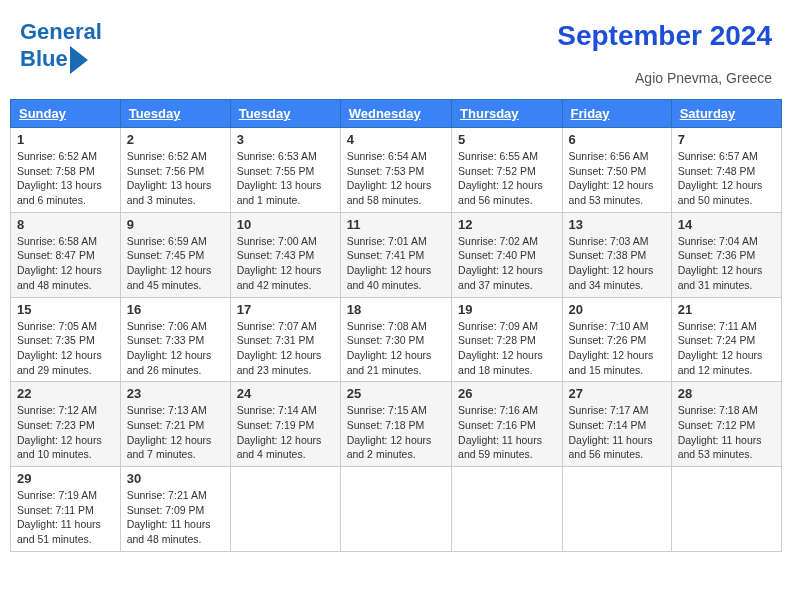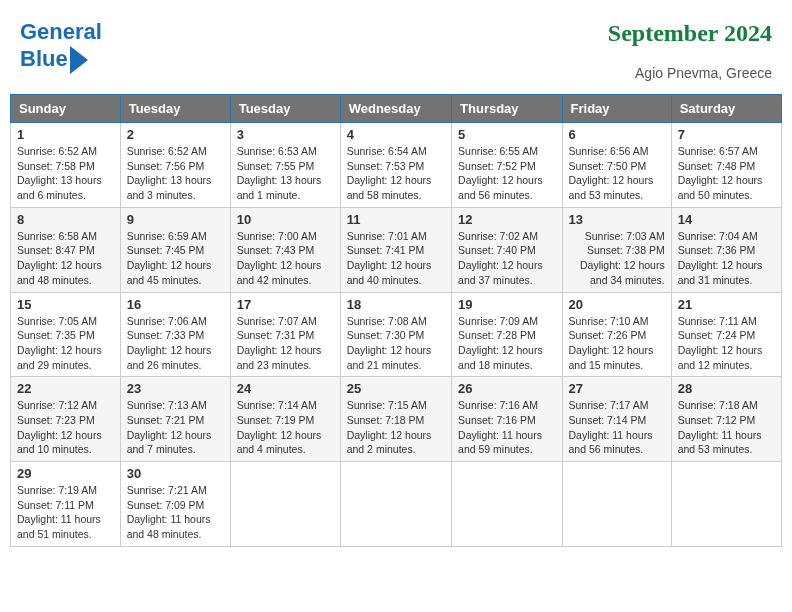--- a/index.html
+++ b/index.html
@@ -42,10 +42,9 @@
       text-align: right;
     }
     .month-title {
-      font-size: 24px;
+      font-size: 28px;
       font-weight: bold;
-      color: #15803d;
-      font-family: Liberation Serif, serif;
+      color: #1d4ed8;
     }
     .location {
       font-size: 14px;

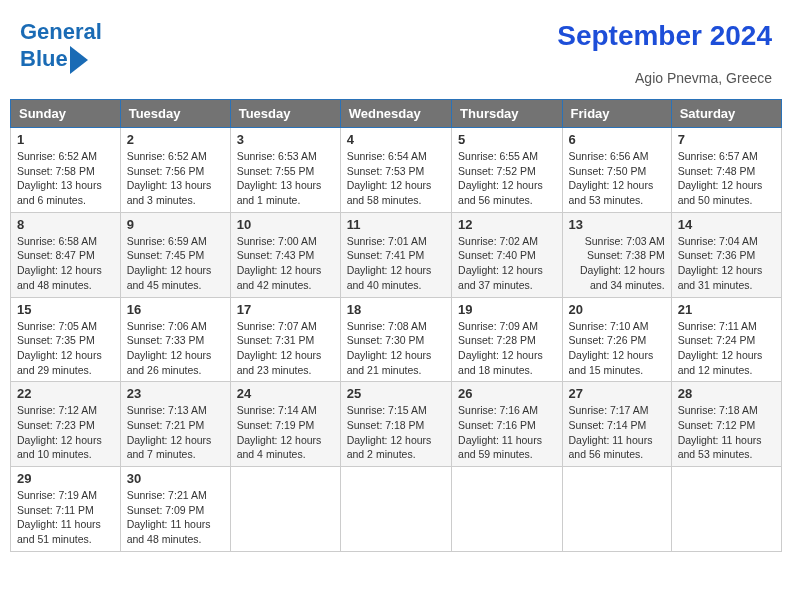--- a/index.html
+++ b/index.html
@@ -58,13 +58,14 @@
       font-size: 11px;
     }
     .calendar th {
-      background: #737373;
+      background: #3b82f6;
       color: #fff;
       text-align: left;
       padding: 6px 8px;
       font-size: 13px;
       font-weight: bold;
       border: 1px solid #2a72b8;
+      text-decoration: underline;
     }
     .calendar td {
       border: 1px solid #ccc;

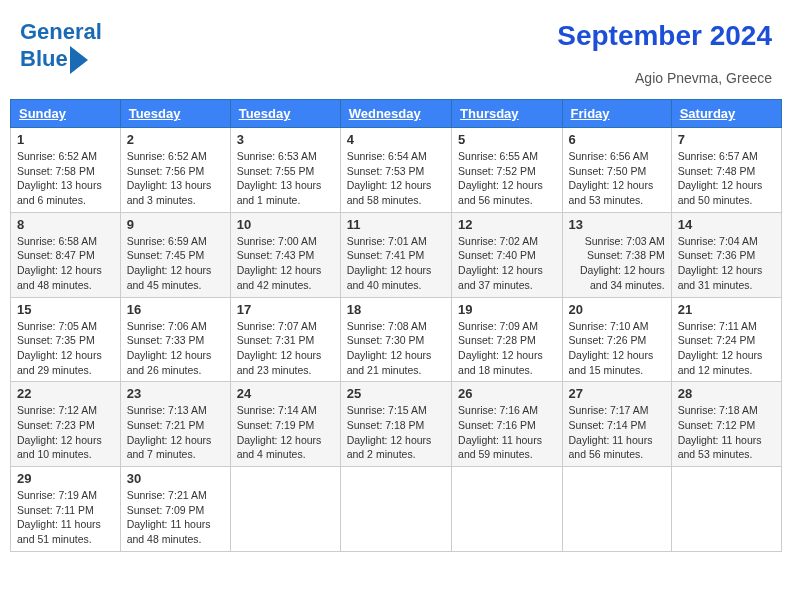--- a/index.html
+++ b/index.html
@@ -217,7 +217,7 @@
         </td>
         <td>
           <span class="day-number">13</span>
-          <div class="day-info" style="white-space: pre-line; text-align: right;">Sunrise: 7:03 AM
+          <div class="day-info" style="white-space: pre-line;">Sunrise: 7:03 AM
 Sunset: 7:38 PM
 Daylight: 12 hours
 and 34 minutes.</div>

